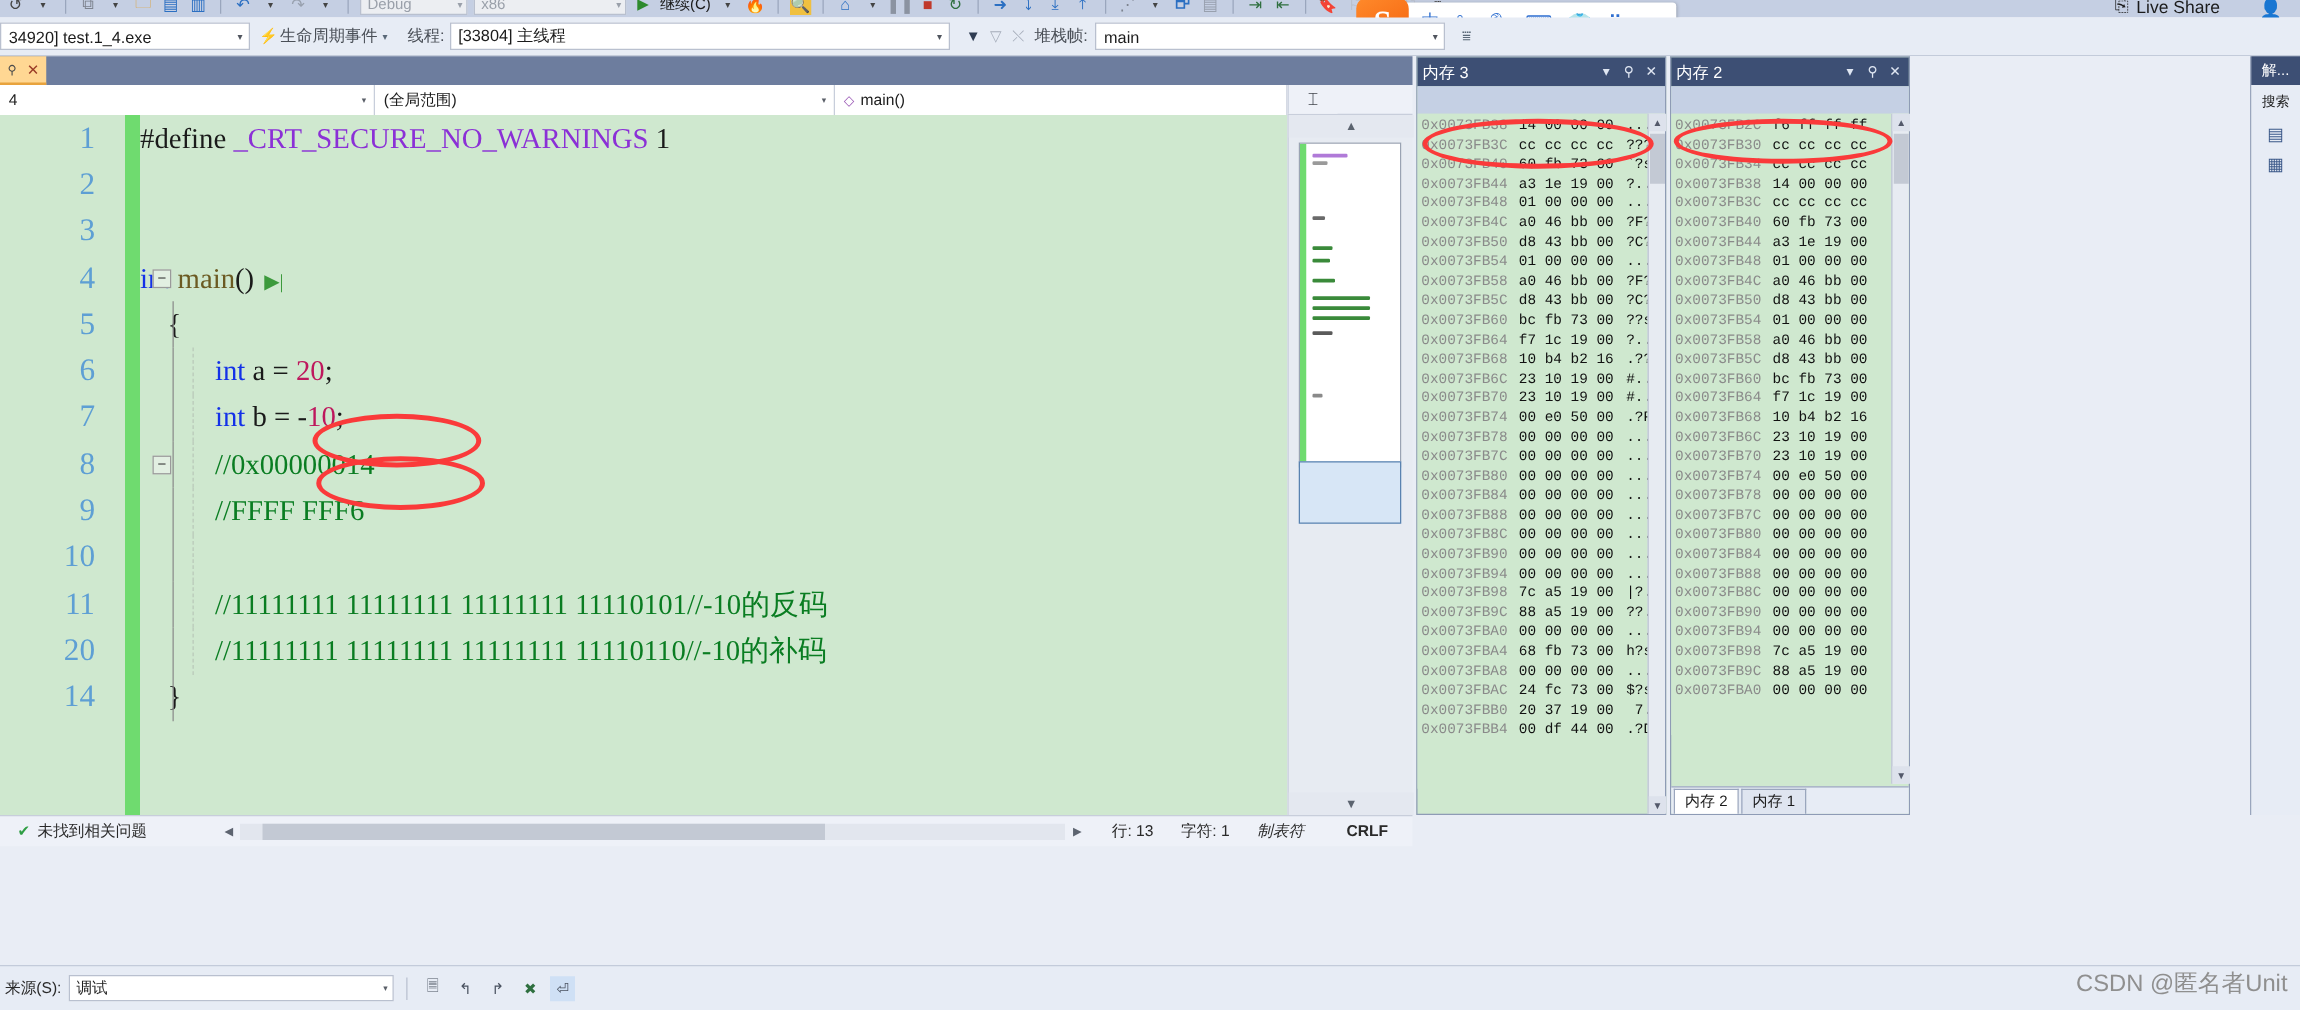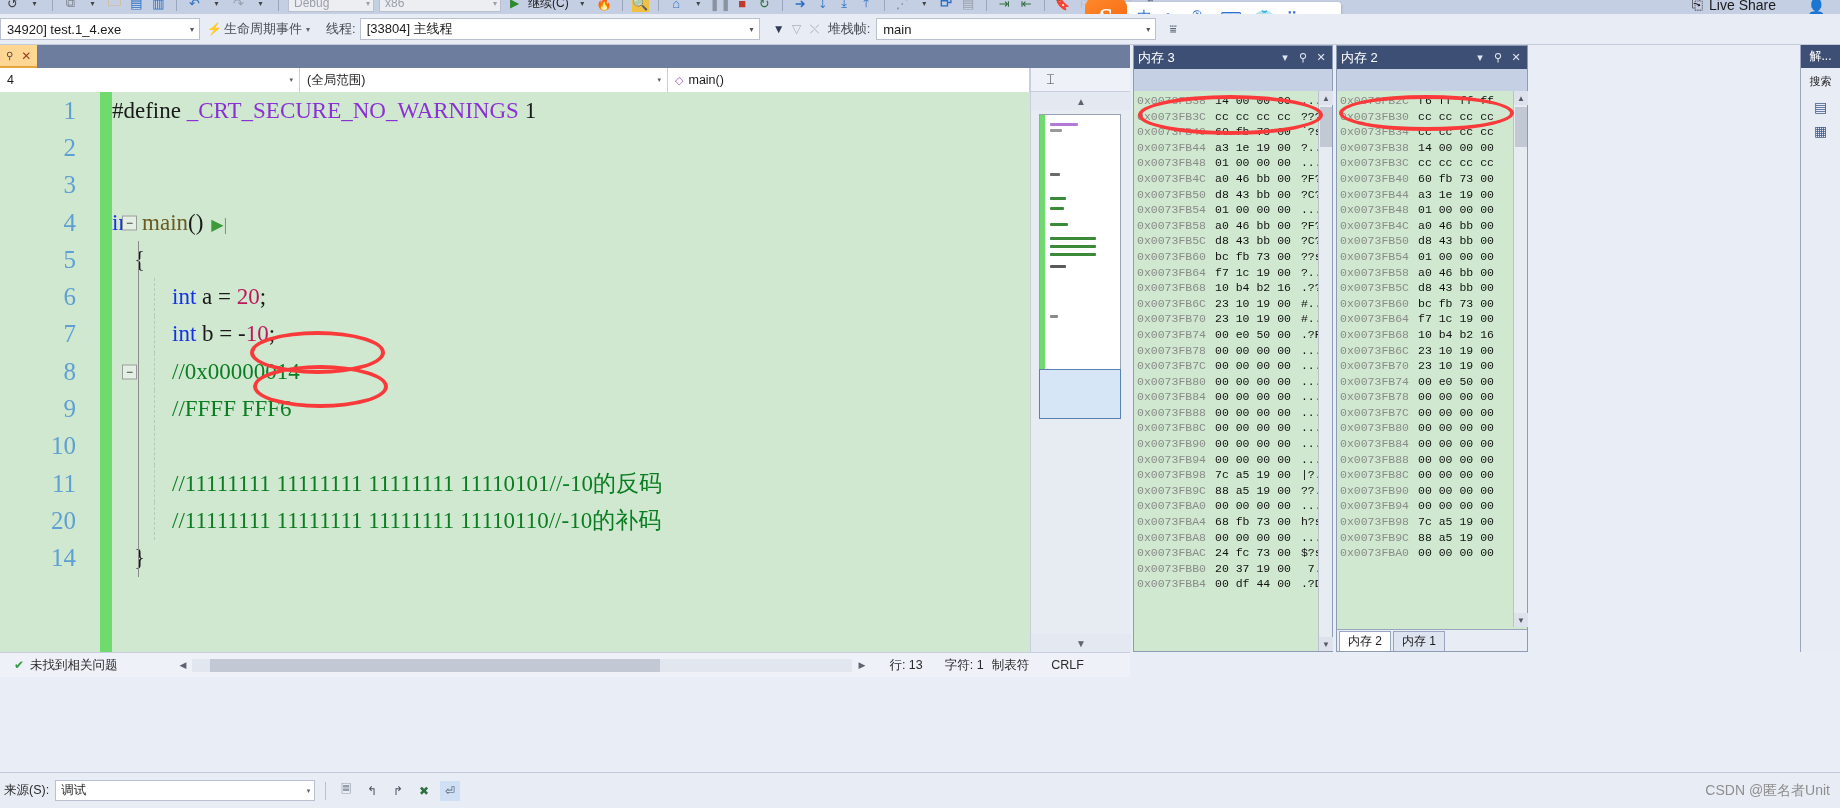--- a/index.html
+++ b/index.html
@@ -415,7 +415,7 @@
       <span class="hs-arrow">▶</span>
       <span style="margin-left:24px;">行: 13</span>
       <span style="margin-left:22px;">字符: 1</span>
-      <span style="margin-left:8px;">制表符</span>
+      <span style="margin-left:22px;font-style:italic;">制表符</span>
       <span style="margin-left:22px;">CRLF</span>
     </div>
 

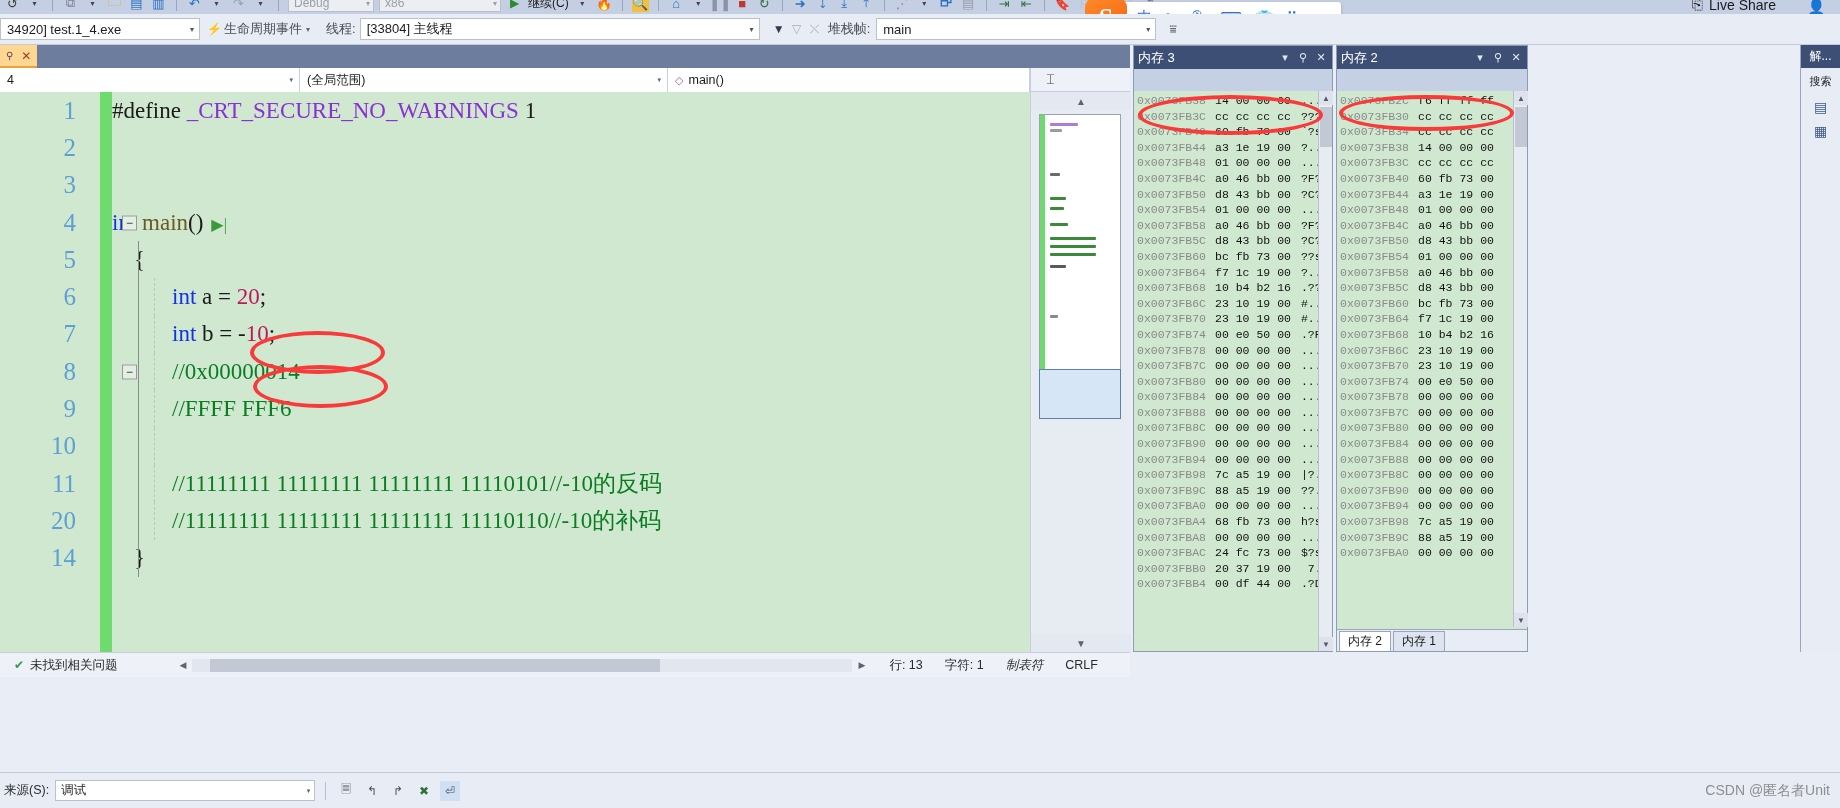--- a/index.html
+++ b/index.html
@@ -416,7 +416,7 @@
       <span style="margin-left:24px;">行: 13</span>
       <span style="margin-left:22px;">字符: 1</span>
       <span style="margin-left:22px;font-style:italic;">制表符</span>
-      <span style="margin-left:22px;">CRLF</span>
+      <span style="margin-left:34px;font-weight:bold;">CRLF</span>
     </div>
 
     <div class="mempanel" style="left:1133px; width:200px; height:607px;">

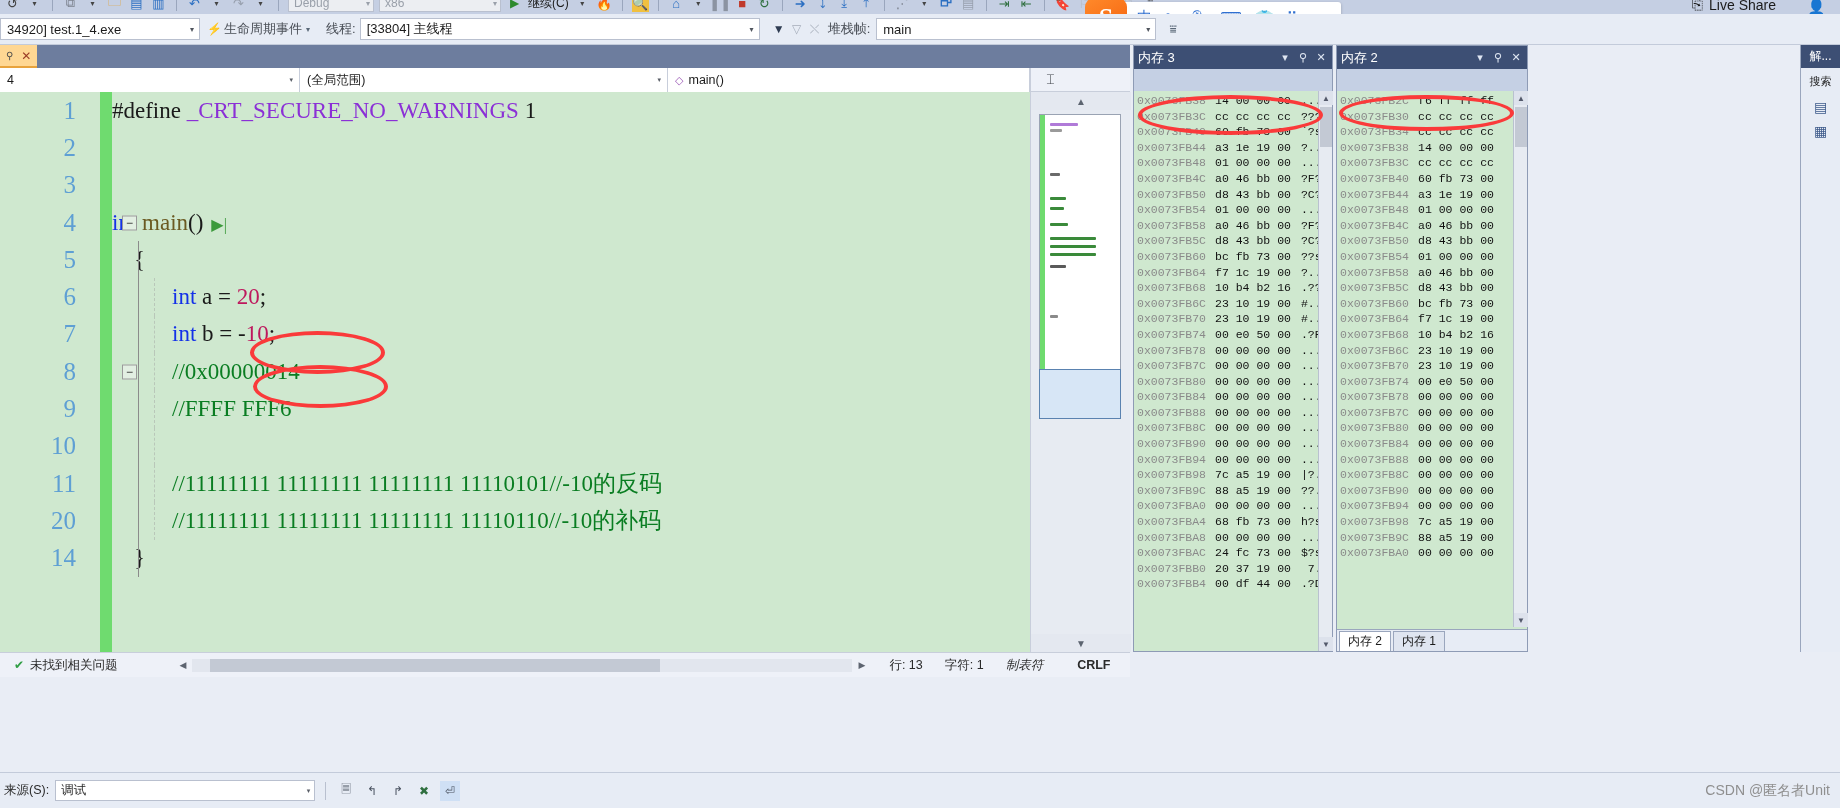--- a/index.html
+++ b/index.html
@@ -174,7 +174,7 @@
   .bb-combo .caret { position:absolute; right:4px; font-size:7px; color:#5a5f68; }
   .bb-ic { width:20px; height:20px; display:flex; align-items:center; justify-content:center; font-size:12px; color:#4a5260; }
 
-  .watermark { position:absolute; right:10px; bottom:8px; font-size:14px; color:#8f8f8f; }
+  .watermark { position:absolute; right:10px; bottom:8px; font-size:19px; color:#8f8f8f; }
 
   .vsep { width:1px; height:18px; background:#b9c0cf; margin:0 4px; }
 </style>

